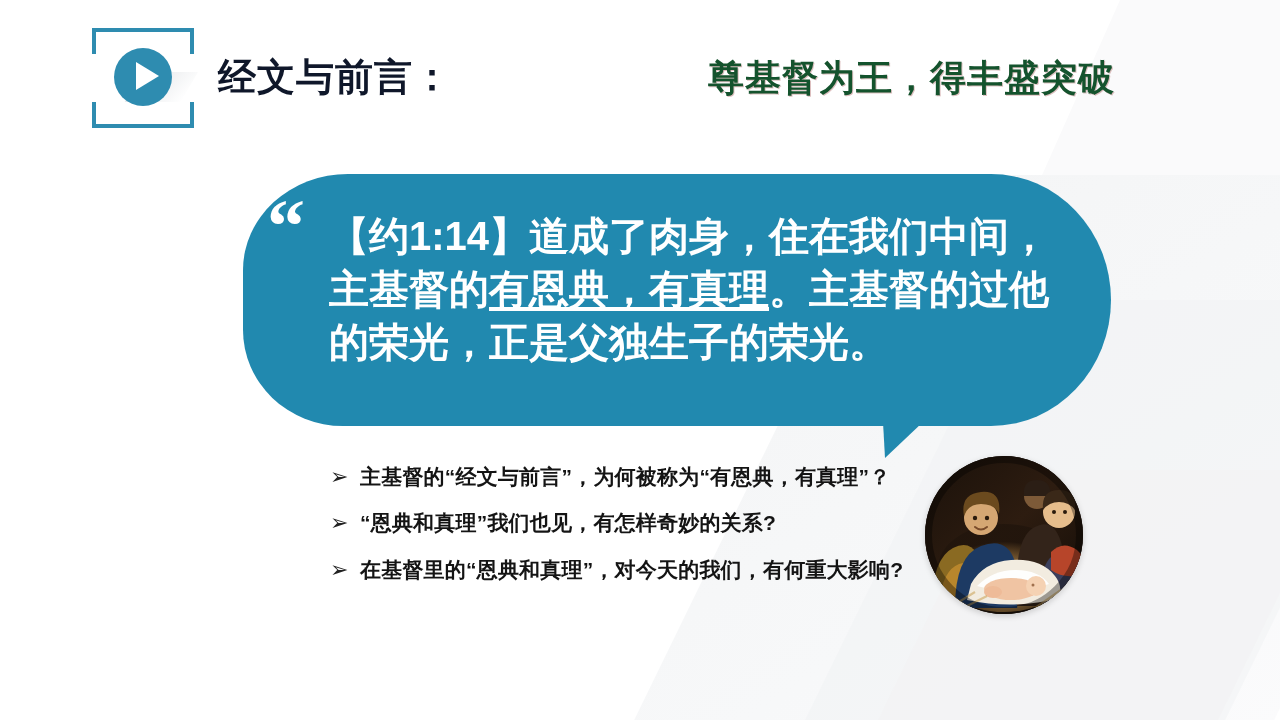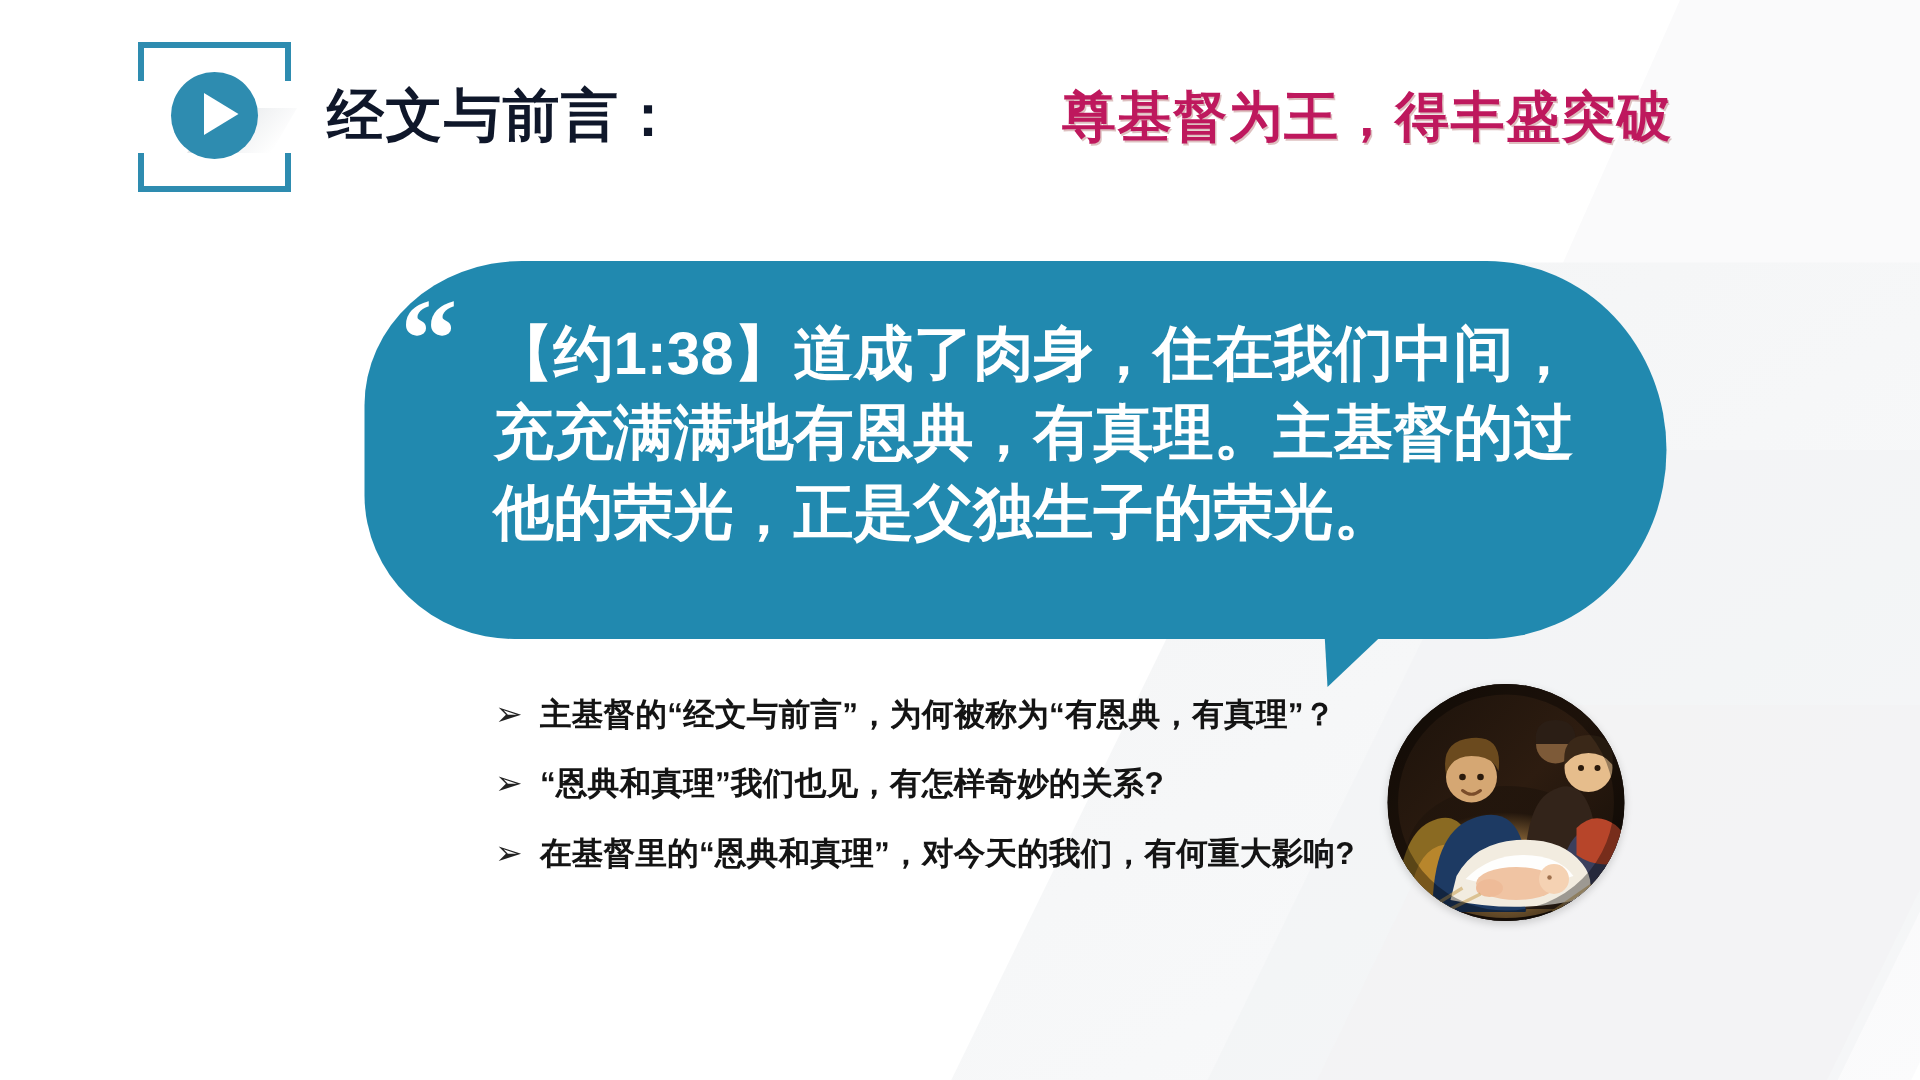--- a/index.html
+++ b/index.html
@@ -139,7 +139,7 @@
     top: 54px;
     font-size: 36px;
     font-weight: bold;
-    color: #be185d;
+    color: #14532d;
     letter-spacing: 1px;
     white-space: nowrap;
     text-shadow: 1px 1px 0 rgba(120,0,0,.25);

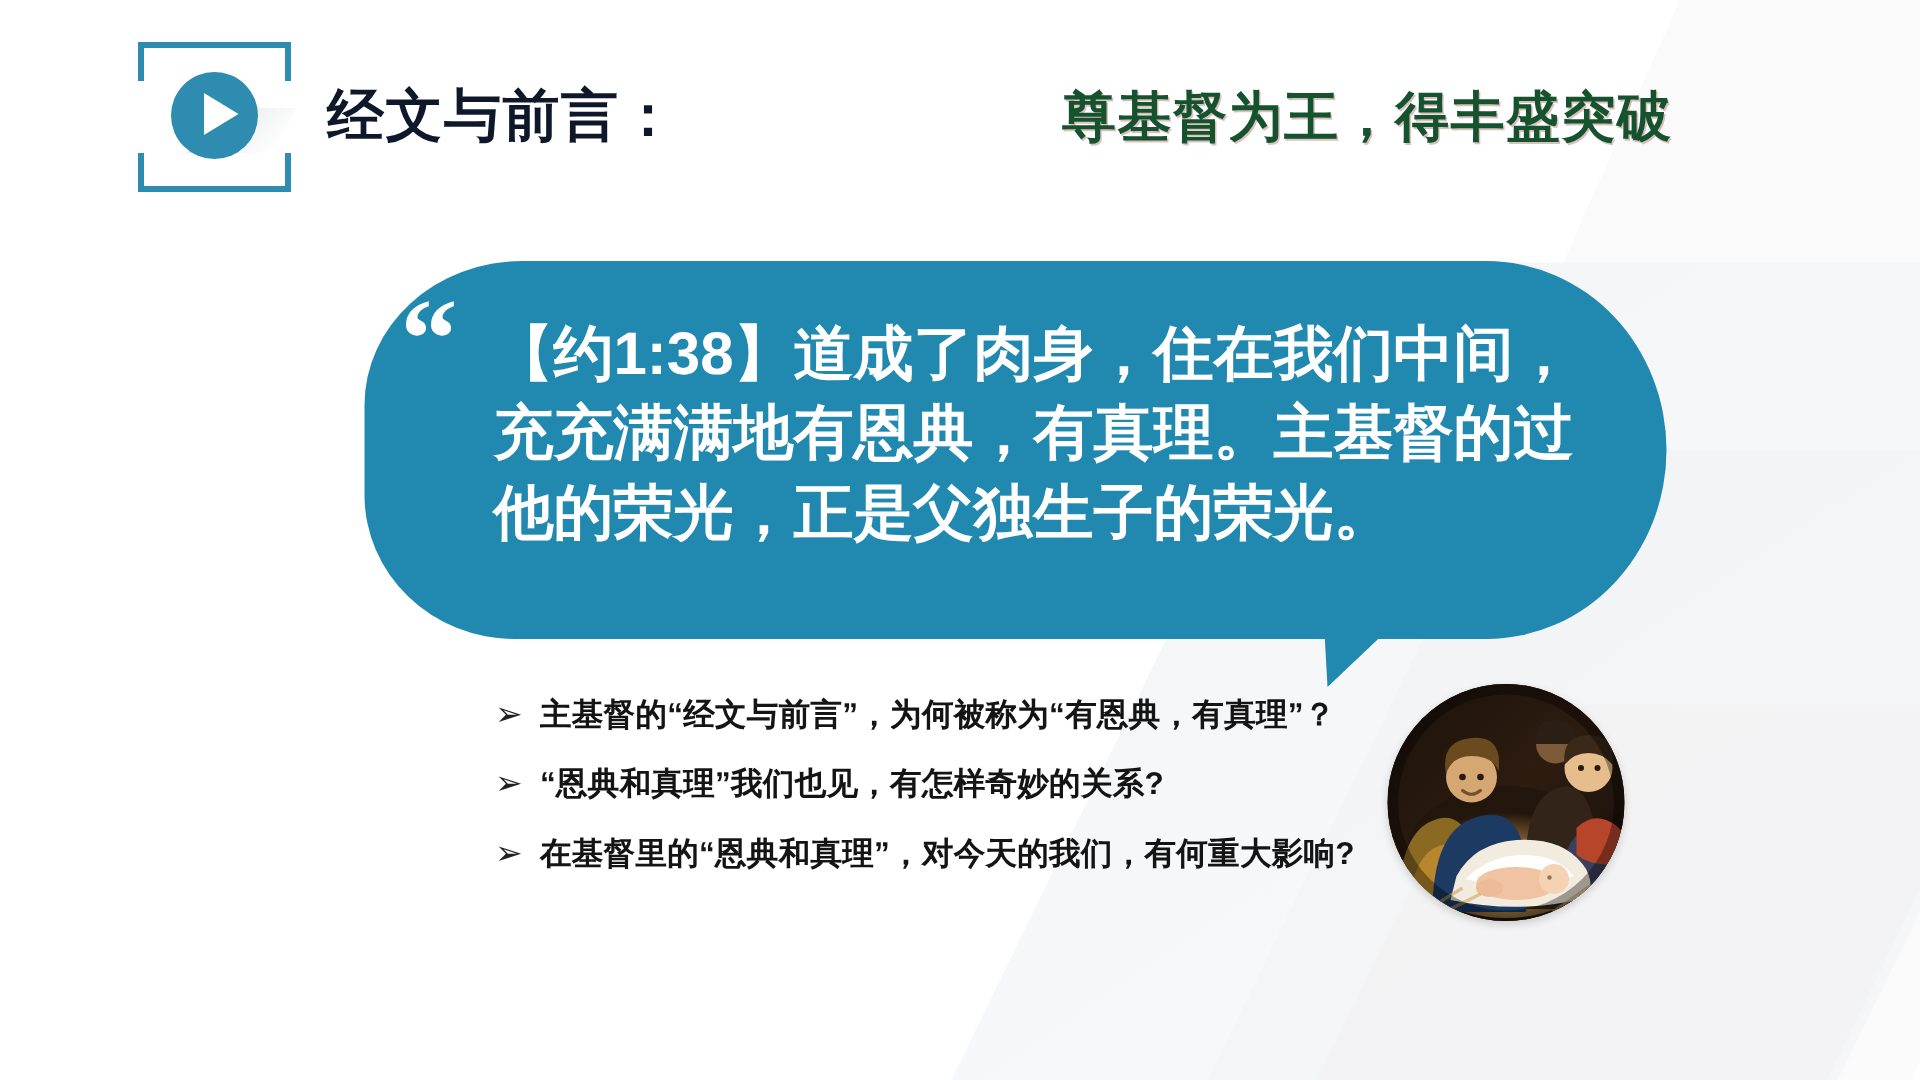--- a/index.html
+++ b/index.html
@@ -268,7 +268,7 @@
     <div class="bubble"></div>
     <div class="bubble-tail"></div>
     <div class="bubble-quote">“</div>
-    <div class="bubble-text"><span>【约1:38】</span><span>道成了肉身，住在我们中间，</span><span>充充满满地</span><span class="u">有恩典，有真理</span><span>。主基督的</span><span>过他的荣光，正是父独生子的荣光。</span></div>
+    <div class="bubble-text"><span>【约1:14】</span><span>道成了肉身，住在我们中间，</span><span>充充满满地</span><span class="u">有恩典，有真理</span><span>。主基督的</span><span>过他的荣光，正是父独生子的荣光。</span></div>
   </div>
 
   <div class="bullets">

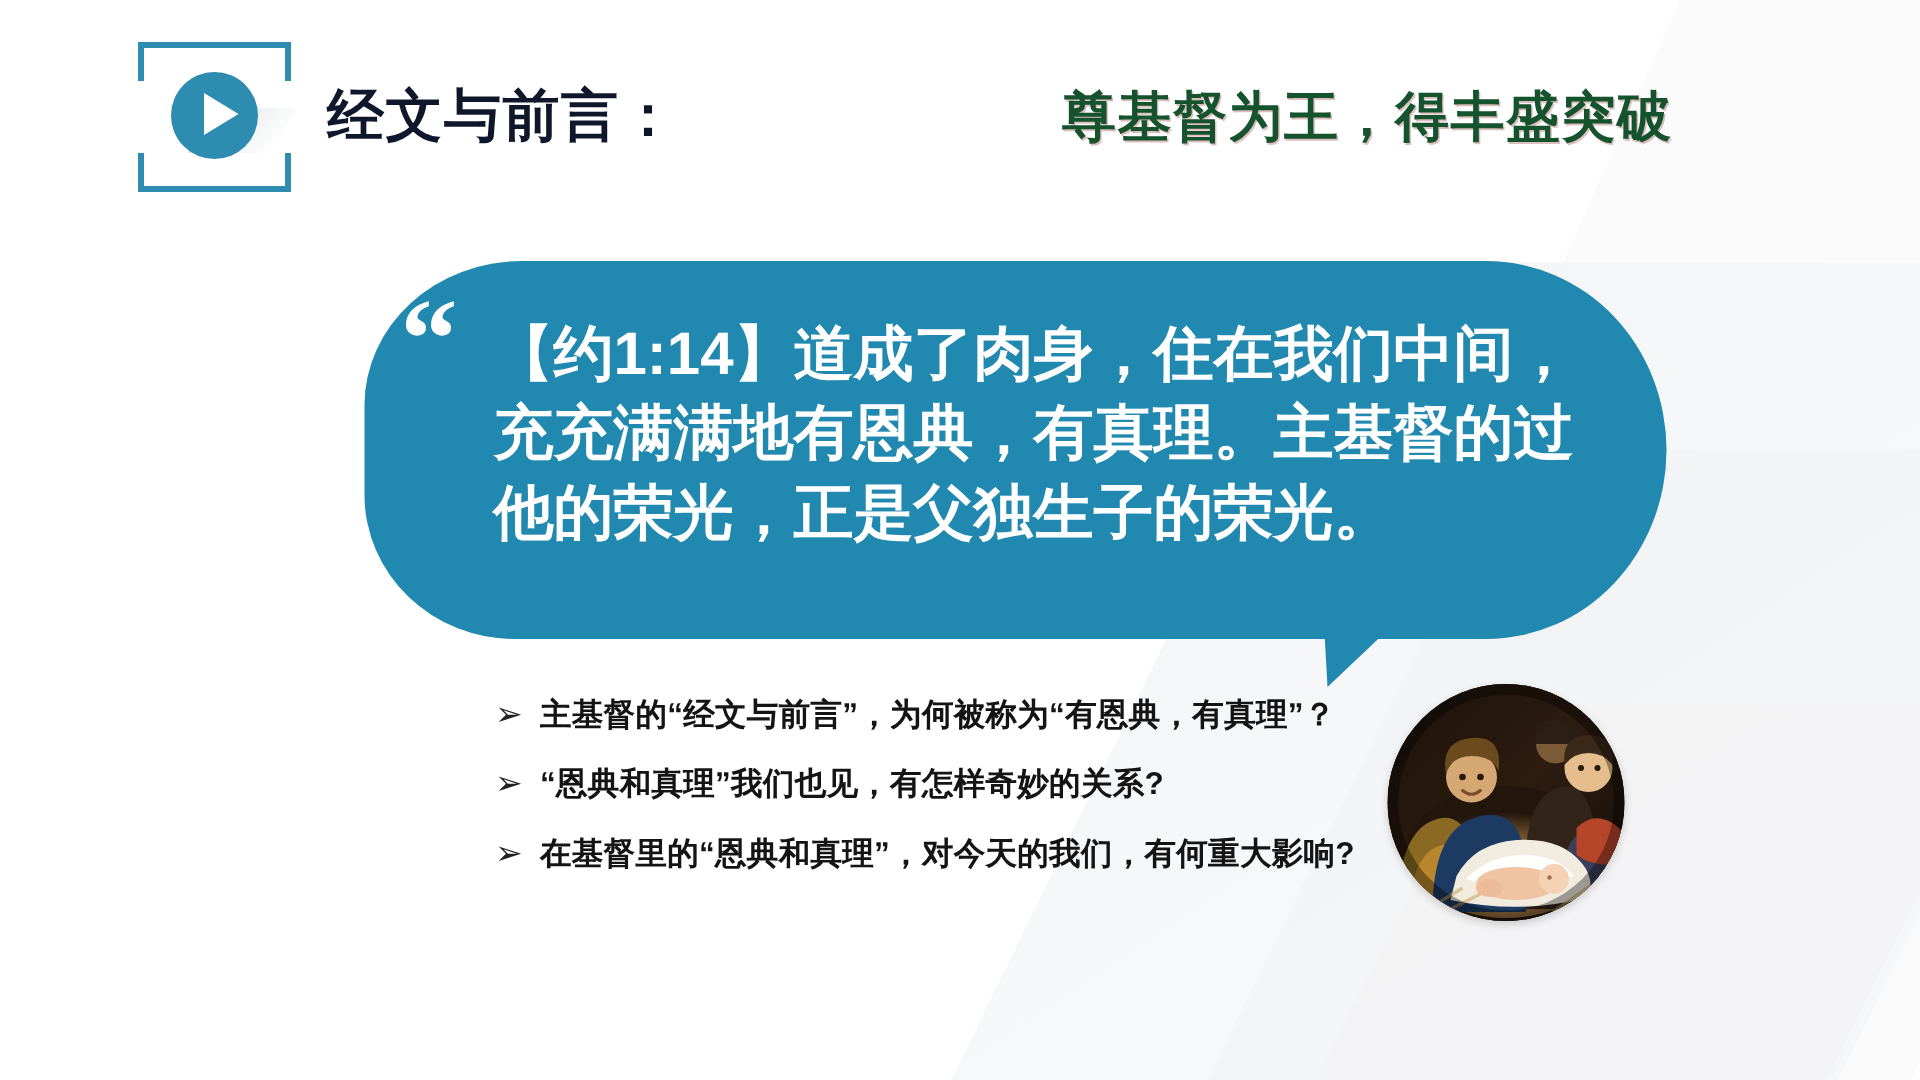--- a/index.html
+++ b/index.html
@@ -268,7 +268,7 @@
     <div class="bubble"></div>
     <div class="bubble-tail"></div>
     <div class="bubble-quote">“</div>
-    <div class="bubble-text"><span>【约1:14】</span><span>道成了肉身，住在我们中间，</span><span>充充满满地</span><span class="u">有恩典，有真理</span><span>。主基督的</span><span>过他的荣光，正是父独生子的荣光。</span></div>
+    <div class="bubble-text"><span>【约1:14】</span><span>道成了肉身，住在我们中间，</span><span>主基督的</span><span class="u">有恩典，有真理</span><span>。主基督的</span><span>过他的荣光，正是父独生子的荣光。</span></div>
   </div>
 
   <div class="bullets">

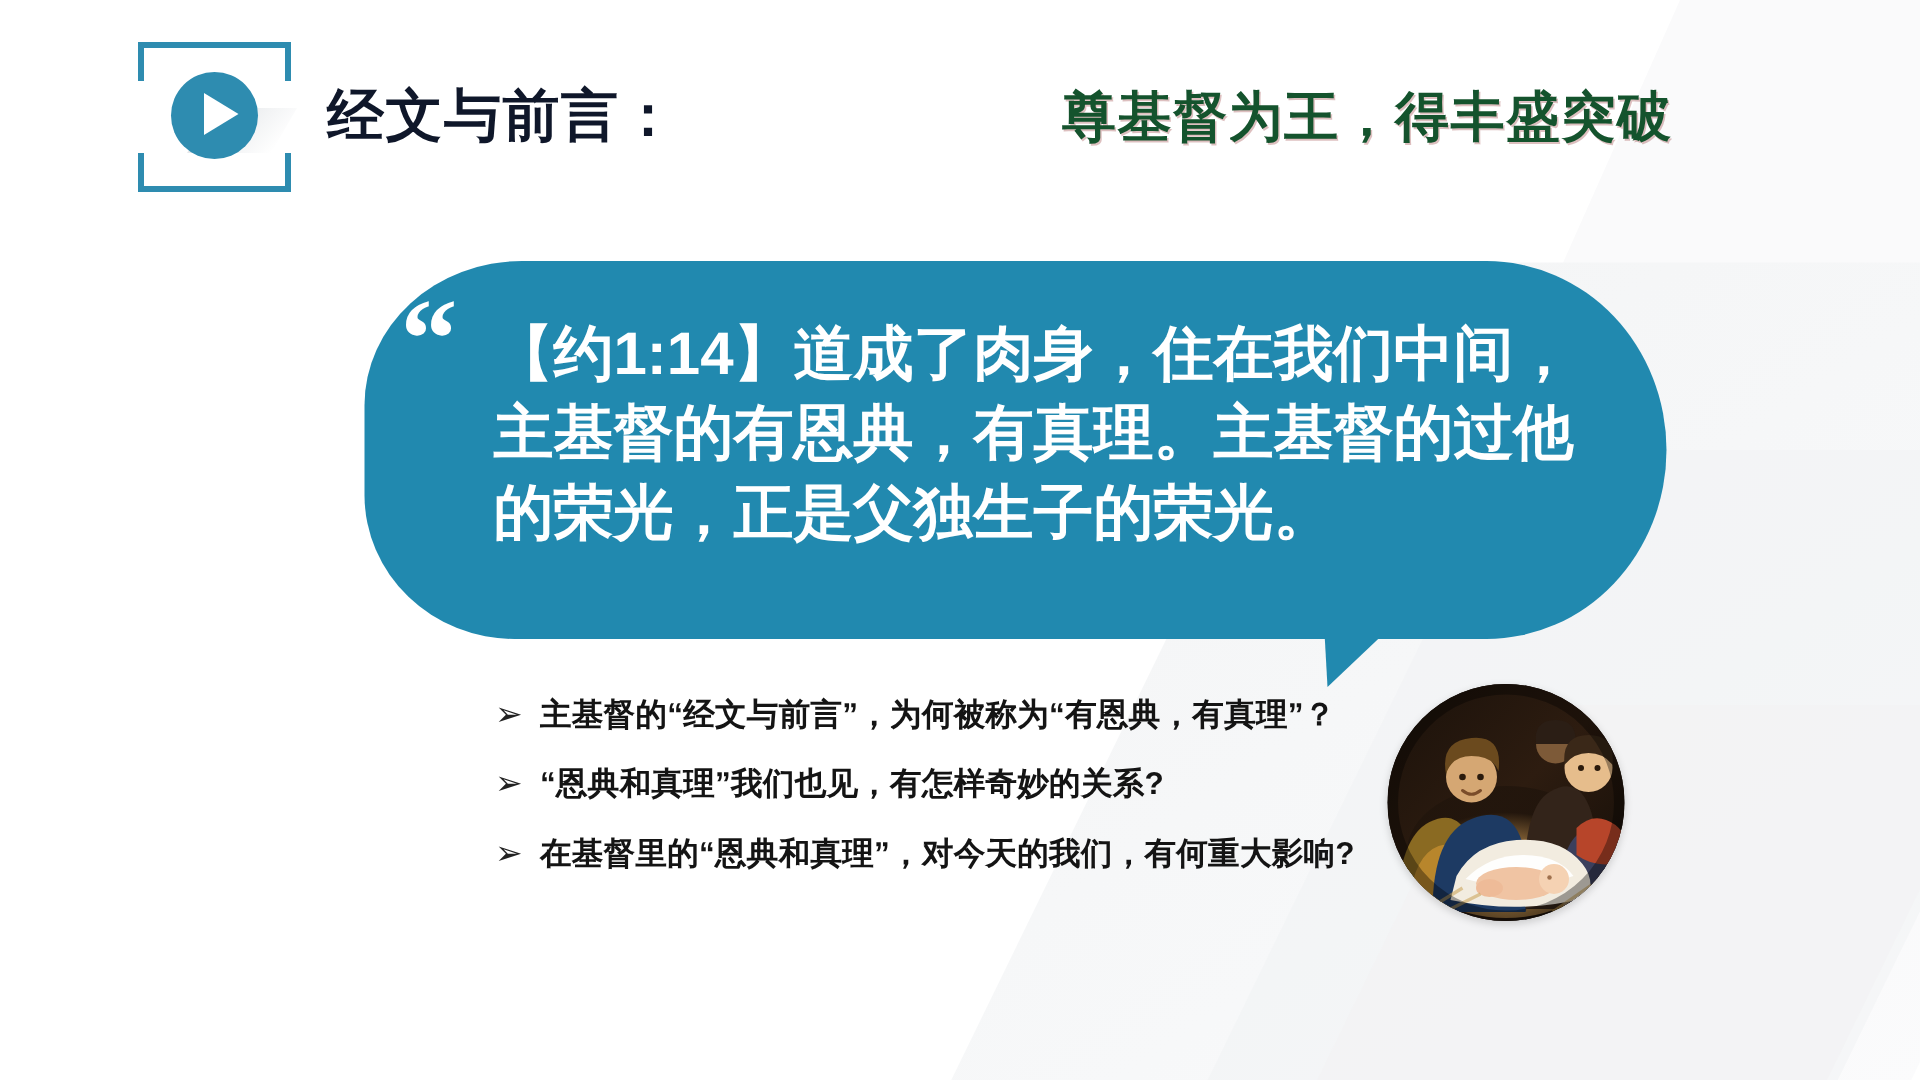--- a/index.html
+++ b/index.html
@@ -191,7 +191,7 @@
     line-height: 1.33;
     letter-spacing: 0px;
   }
-  .bubble-text .u { text-underline-offset: 4px; }
+  .bubble-text .u { text-decoration: underline; text-underline-offset: 4px; }
 
   
   .bullets {

